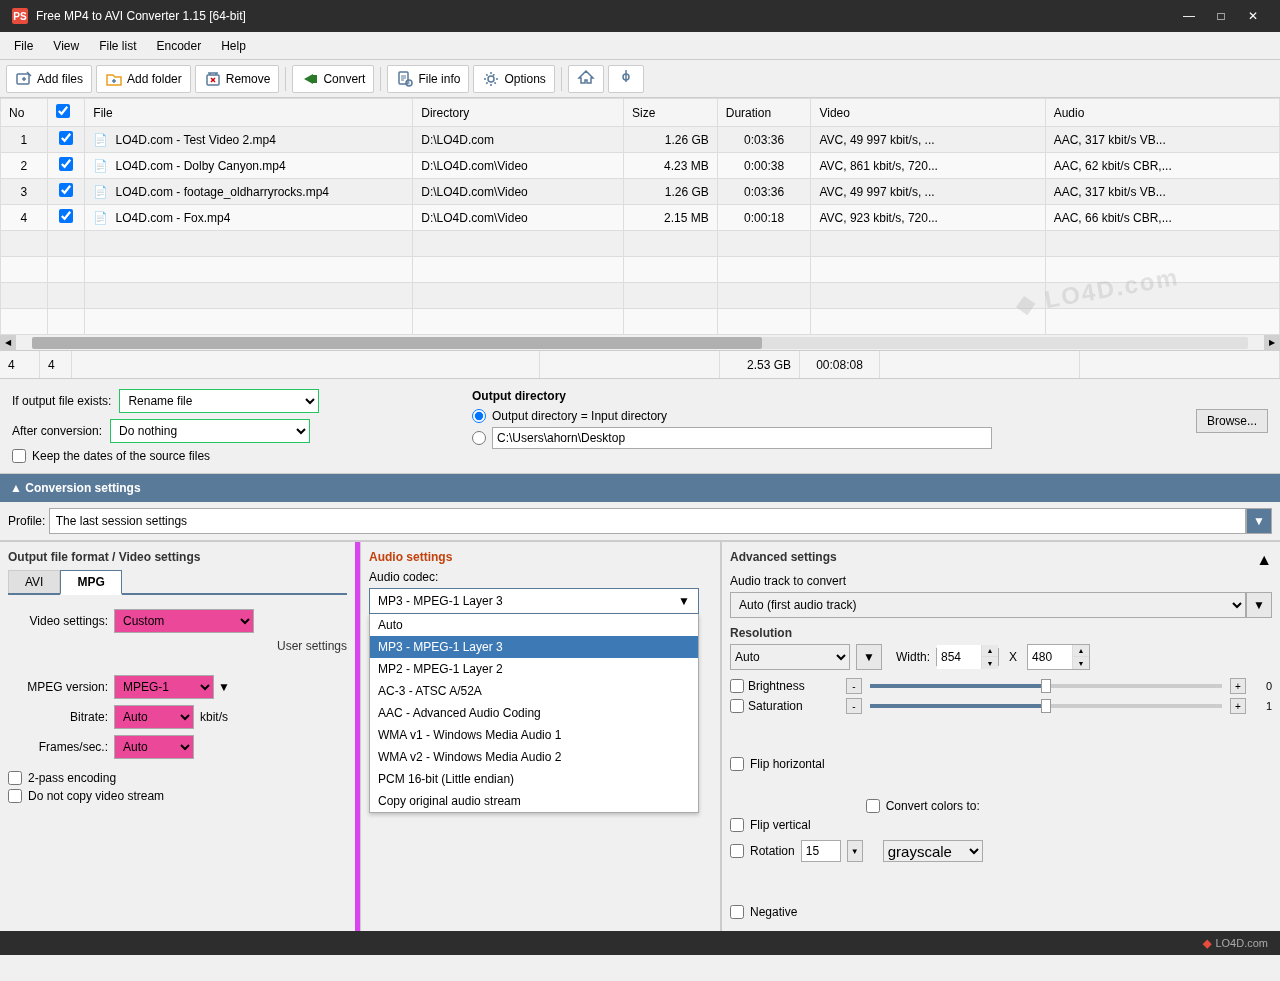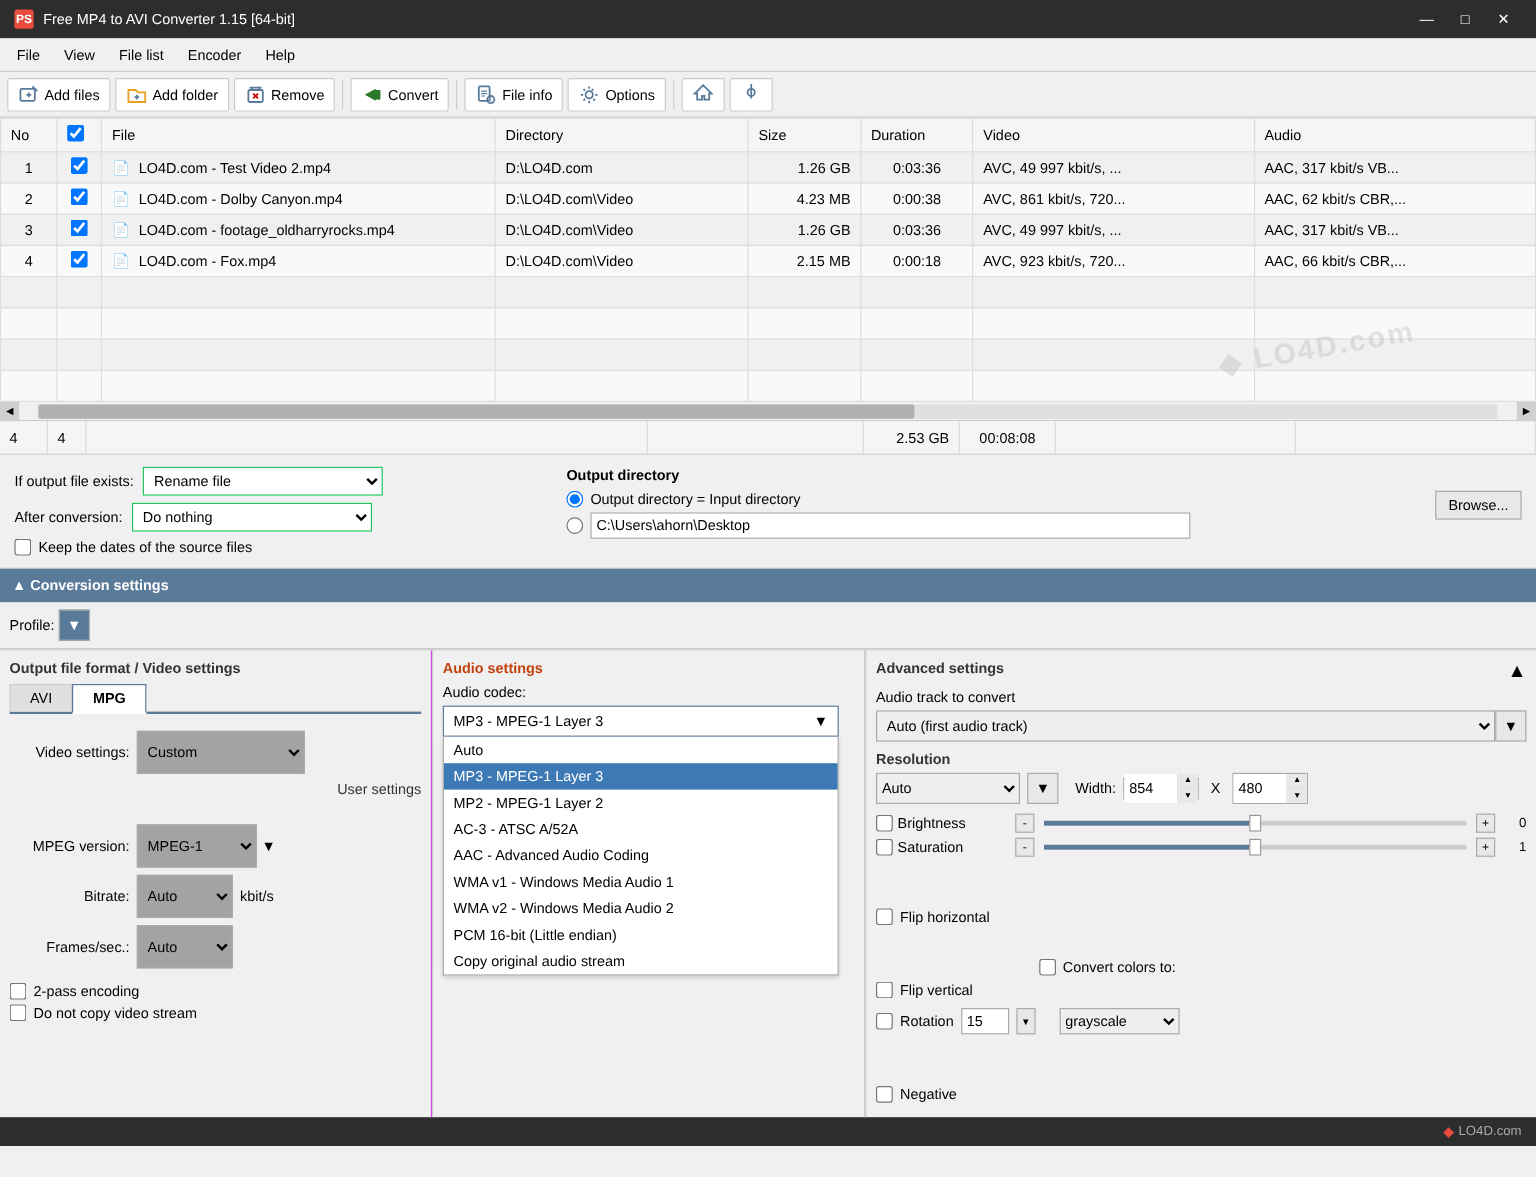--- a/index.html
+++ b/index.html
@@ -413,6 +413,7 @@
 <div class="profile-full-row">
   <span class="profile-label">Profile:</span>
   &nbsp;
+  <input type="text" style="flex: 1 1 0%; height: 26px; border: 1px solid rgb(170, 170, 170); font-size: 12px; padding: 0px 6px;" value="The last session settings">
   <div class="profile-arrow">▼</div>
 </div>
 

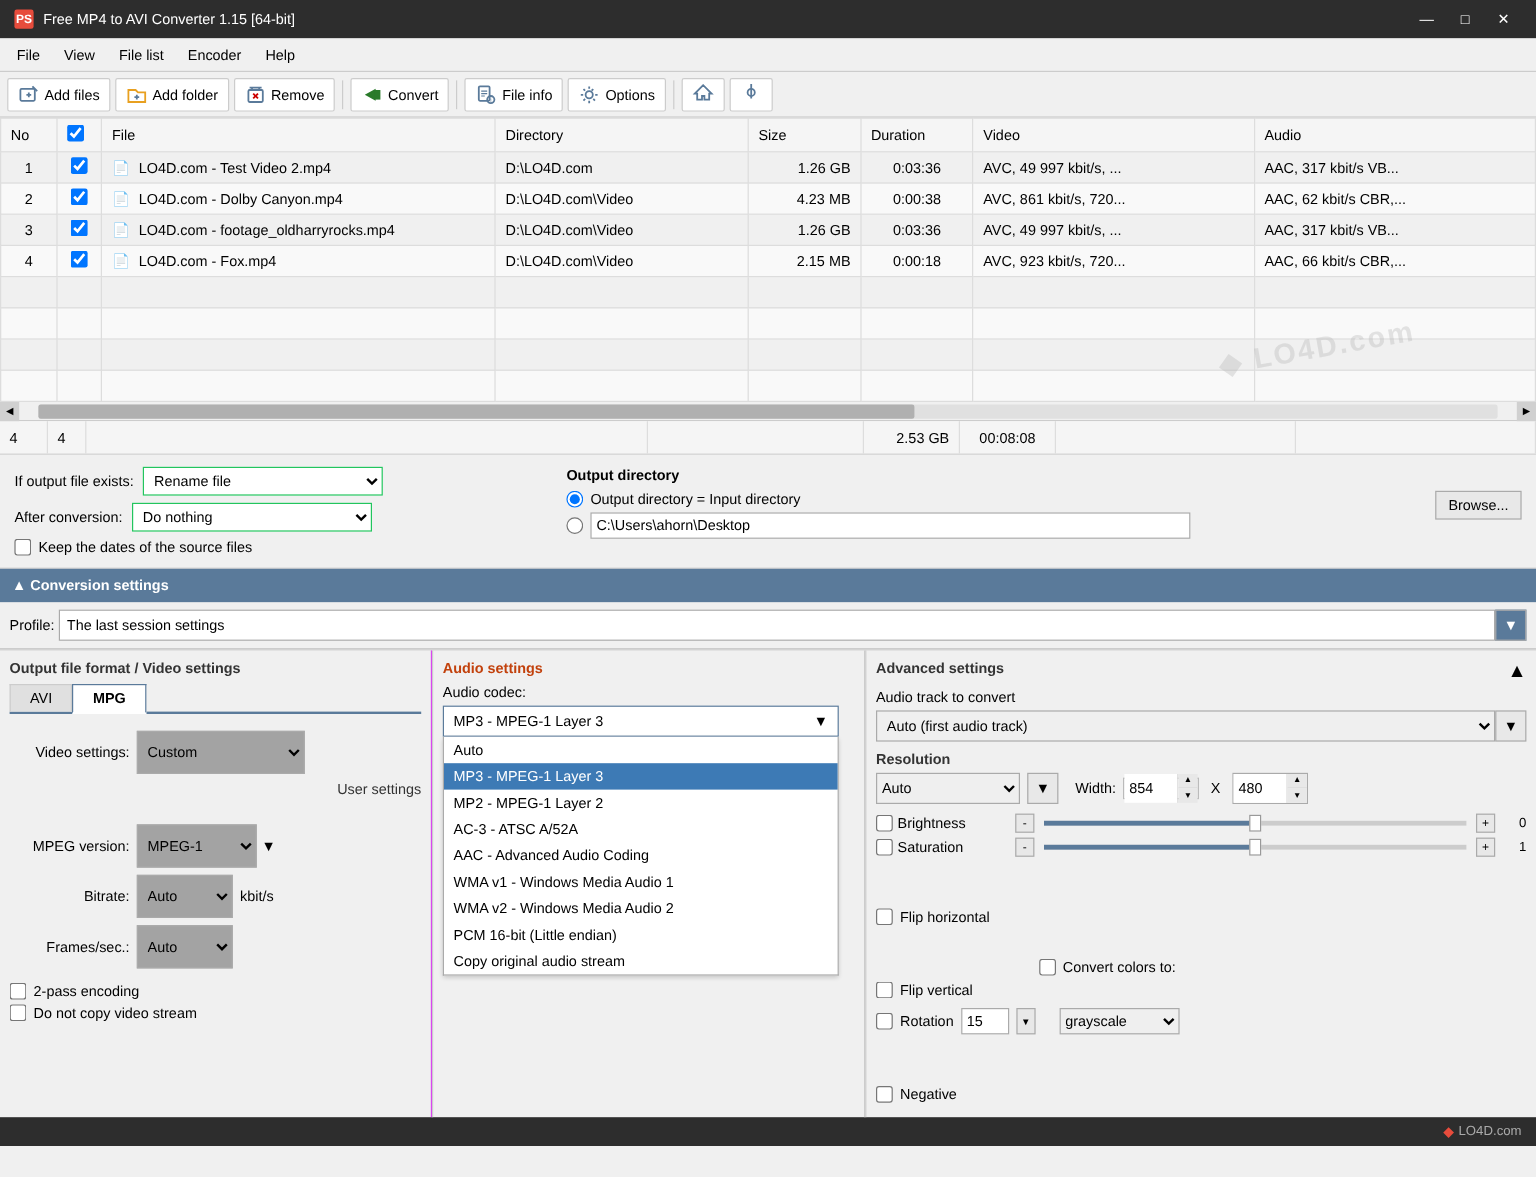--- a/index.html
+++ b/index.html
@@ -63,7 +63,7 @@
     .conv-header { background: #5a7a9a; color: white; height: 28px; display: flex; align-items: center; padding: 0 10px; font-weight: bold; font-size: 12px; }
     
     
-    .left-panel { width: 360px; border-right: 1px solid #d946ef; padding: 8px; }
+    .left-panel { width: 360px; border-right: 5px solid #d946ef; padding: 8px; }
     .profile-label { font-size: 12px; white-space: nowrap; }
     .profile-arrow { width: 26px; height: 26px; border: 1px solid #aaa; background: #5a7a9a; display: flex; align-items: center; justify-content: center; color: white; cursor: pointer; }
     .format-title { font-size: 12px; font-weight: bold; margin-bottom: 6px; color: #333; }

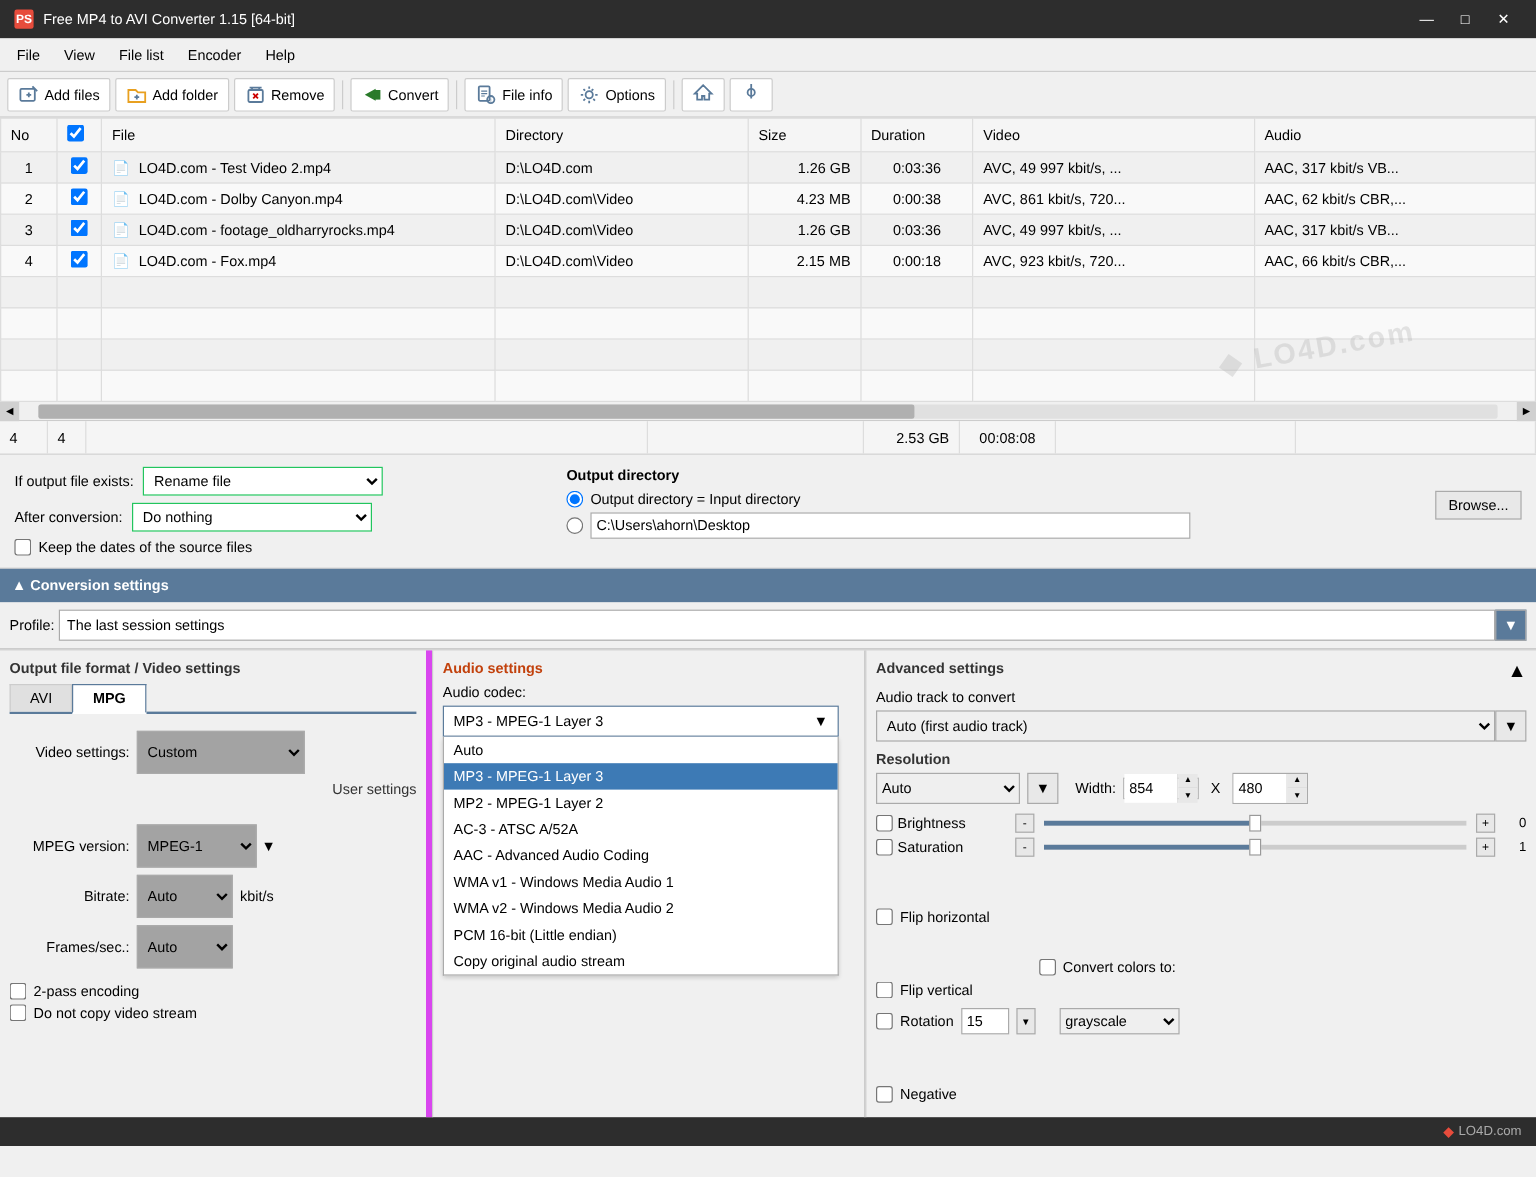--- a/index.html
+++ b/index.html
@@ -75,7 +75,7 @@
     .video-settings { padding: 6px 0; }
     .setting-row { display: flex; align-items: center; margin-bottom: 6px; gap: 6px; }
     .setting-label { width: 100px; font-size: 12px; text-align: right; white-space: nowrap; }
-    .setting-select { height: 36px; border: 1px solid #aaa; background: #a3a3a3; font-size: 12px; padding: 0 4px; }
+    .setting-select { height: 24px; border: 1px solid #aaa; background: #ec4899; font-size: 12px; padding: 0 4px; }
     .user-settings-title { text-align: right; font-size: 12px; margin-bottom: 22px; color: #333; }
     .encoding-check { display: flex; align-items: center; gap: 6px; margin-bottom: 4px; font-size: 12px; }
 

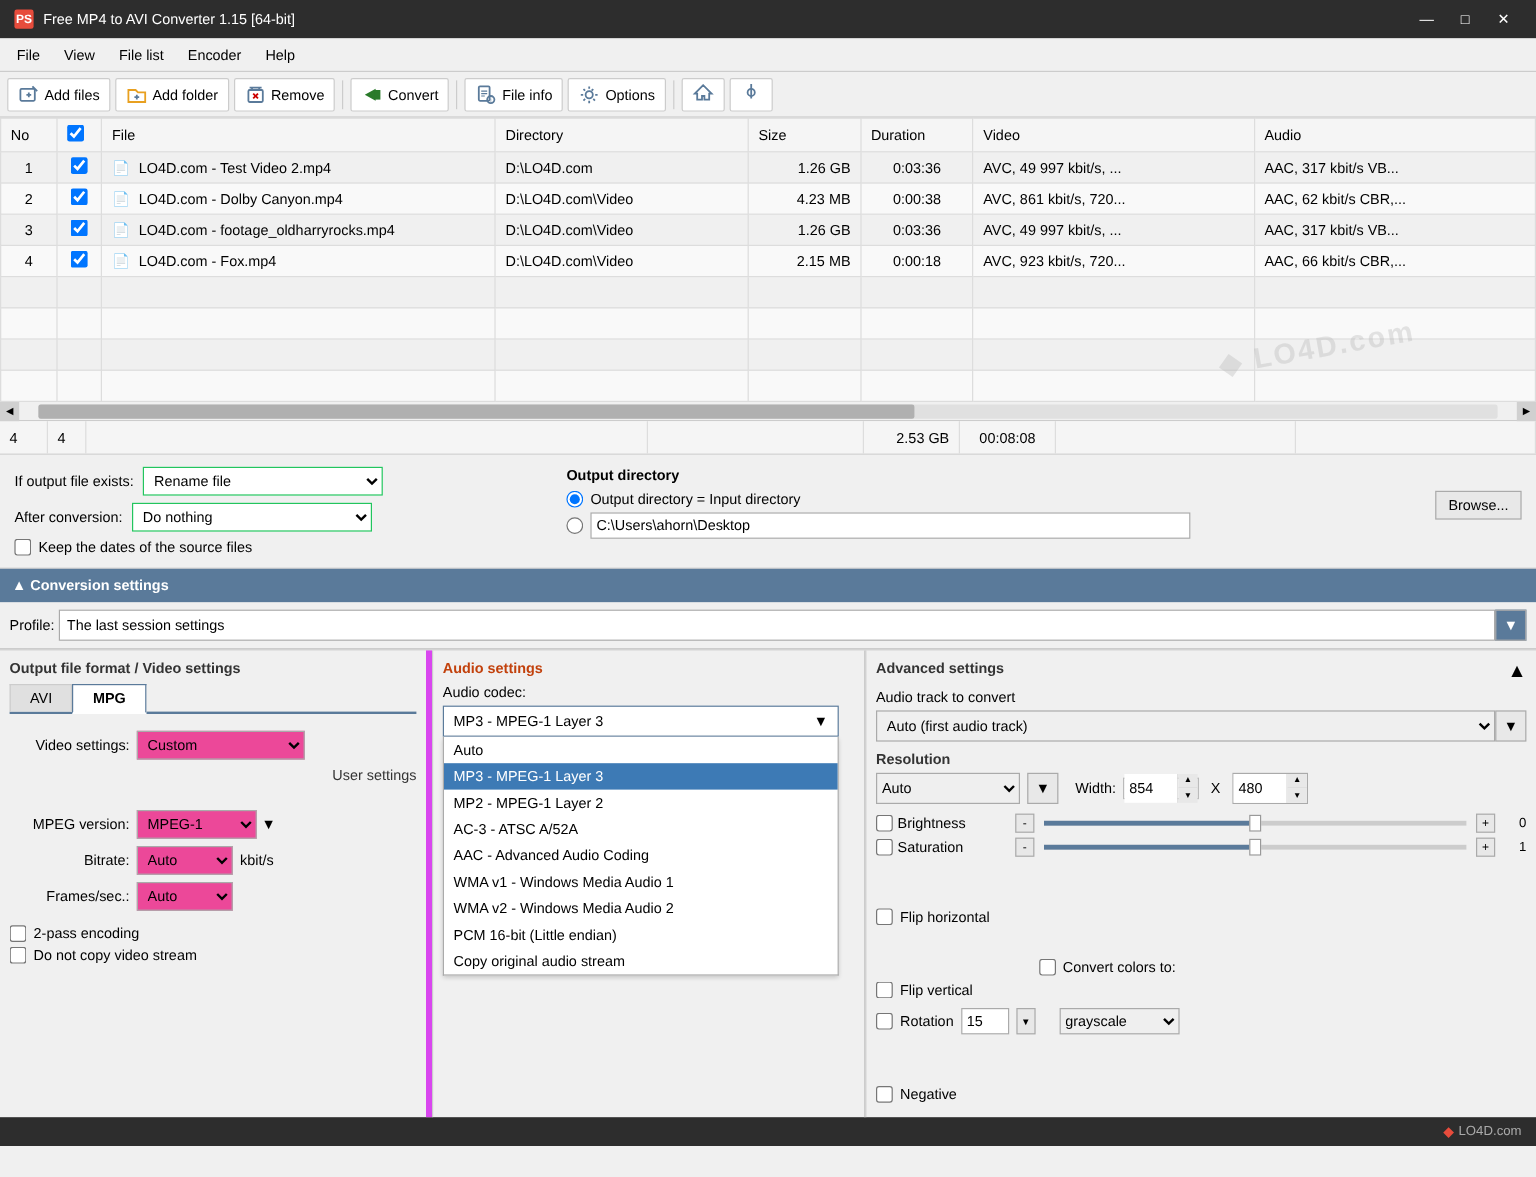--- a/index.html
+++ b/index.html
@@ -601,7 +601,7 @@
         <button style="width:16px; height:22px; border:1px solid #aaa; background:#e8e8e8; cursor:pointer; font-size:8px;">▼</button>
       </div>
       <div style="display:flex; align-items:center; gap:6px;">
-        <select style="width:100px; height:22px; border:1px solid #aaa; font-size:12px;">
+        <select style="width:100px; height:22px; border:1px solid #aaa; font-size:15px;">
           <option>grayscale</option>
           <option>sepia</option>
         </select>

